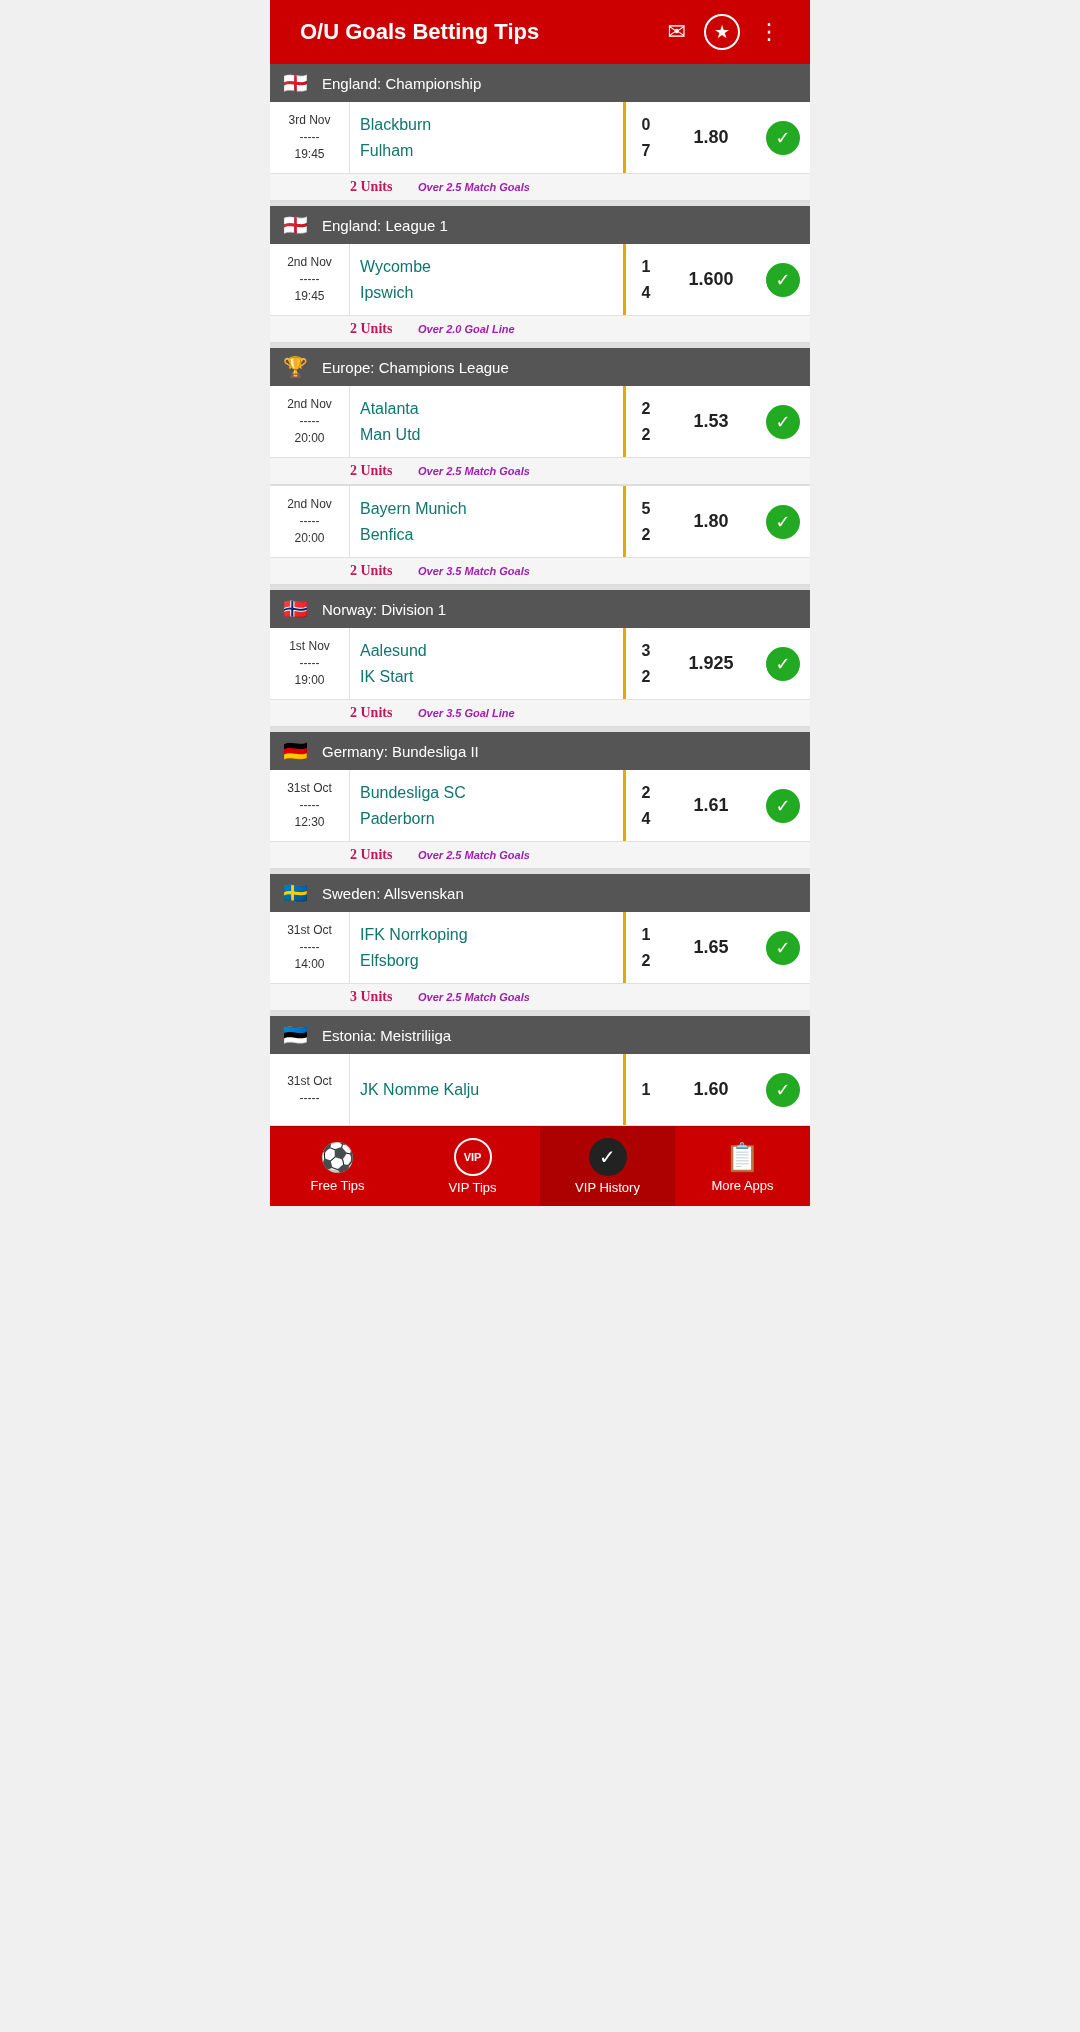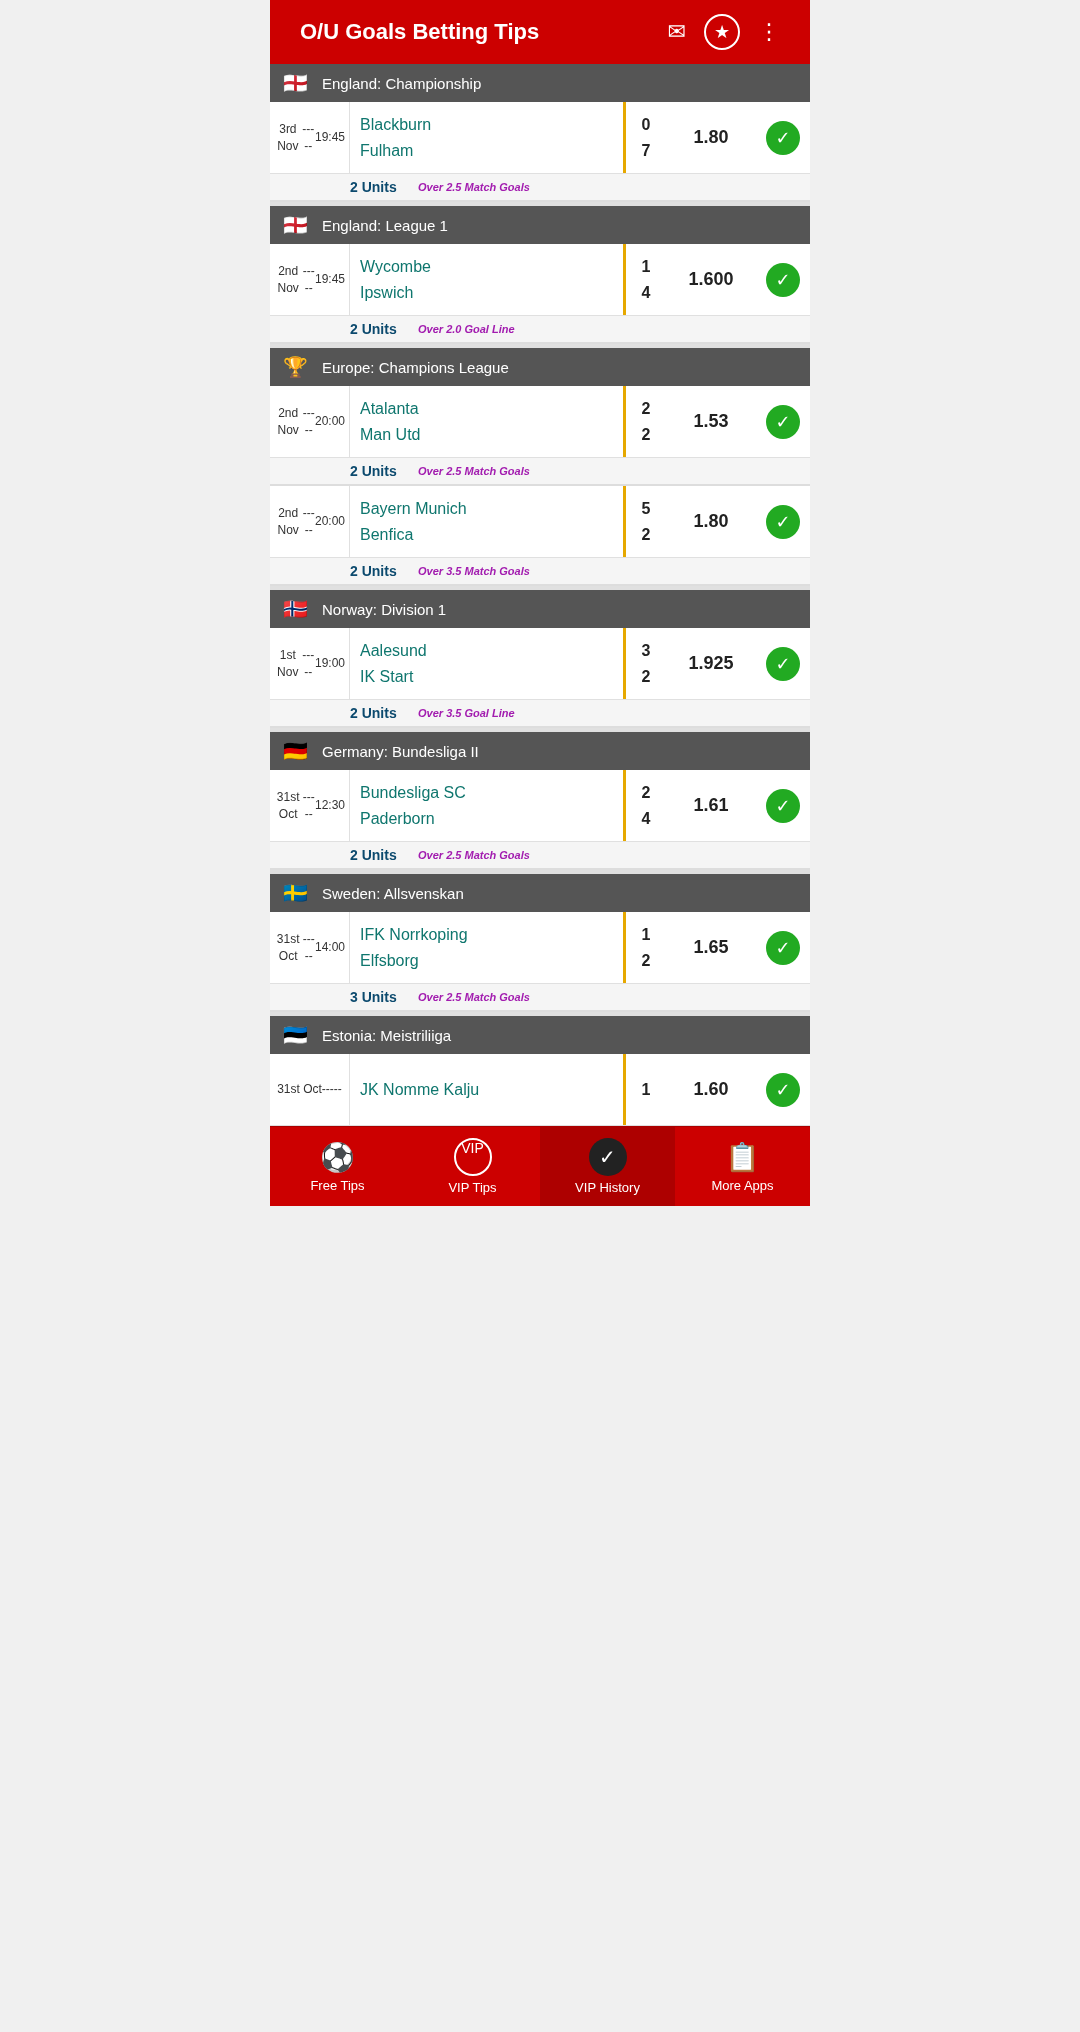--- a/index.html
+++ b/index.html
@@ -86,7 +86,7 @@
     .match-date {
       width: 80px;
       display: flex;
-      flex-direction: row;
+      flex-direction: column;
       align-items: center;
       justify-content: center;
       font-size: 12px;

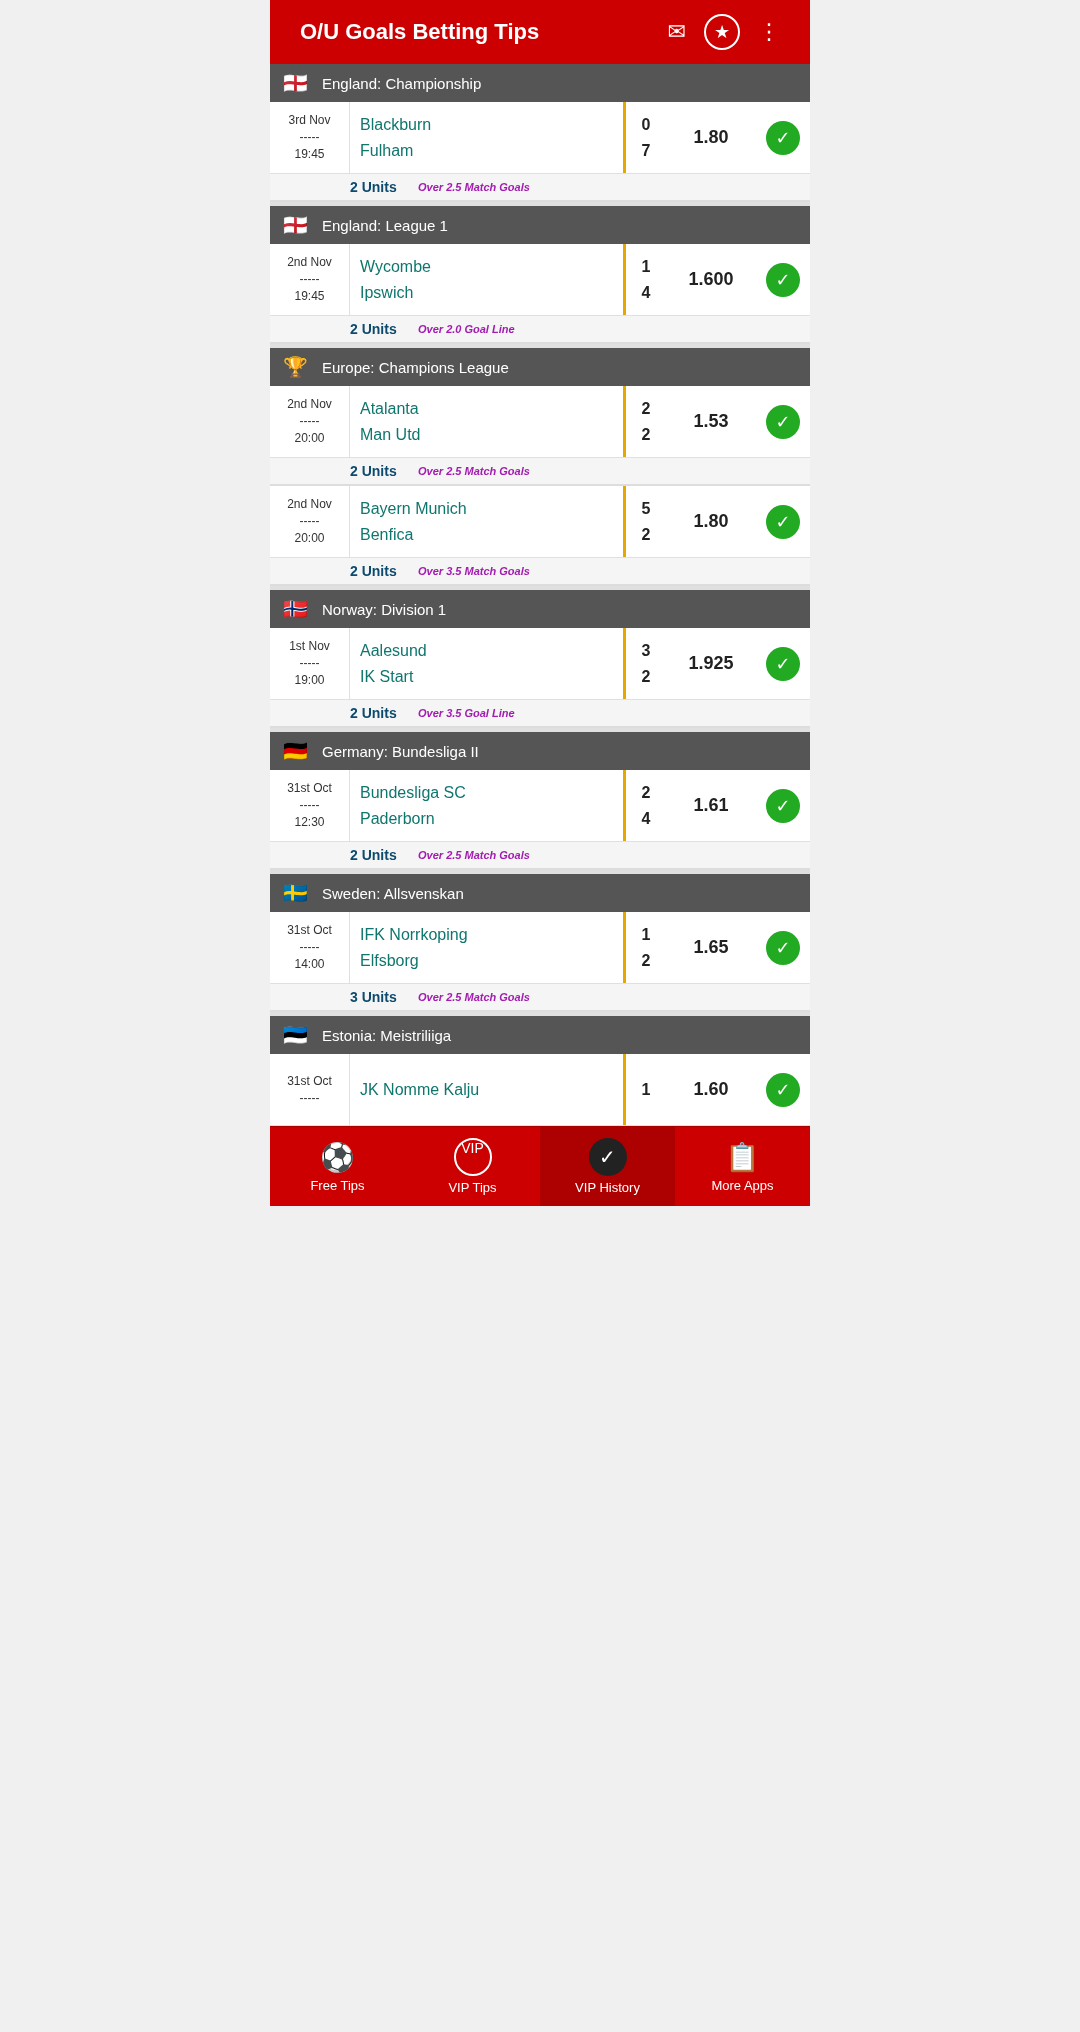--- a/index.html
+++ b/index.html
@@ -155,10 +155,11 @@
       gap: 8px;
     }
     .tip-units {
-      color: #0c4a6e;
+      color: #be185d;
       font-size: 14px;
       font-weight: bold;
       min-width: 60px;
+      font-family: Liberation Serif, serif;
     }
     .tip-text {
       color: #a21caf;

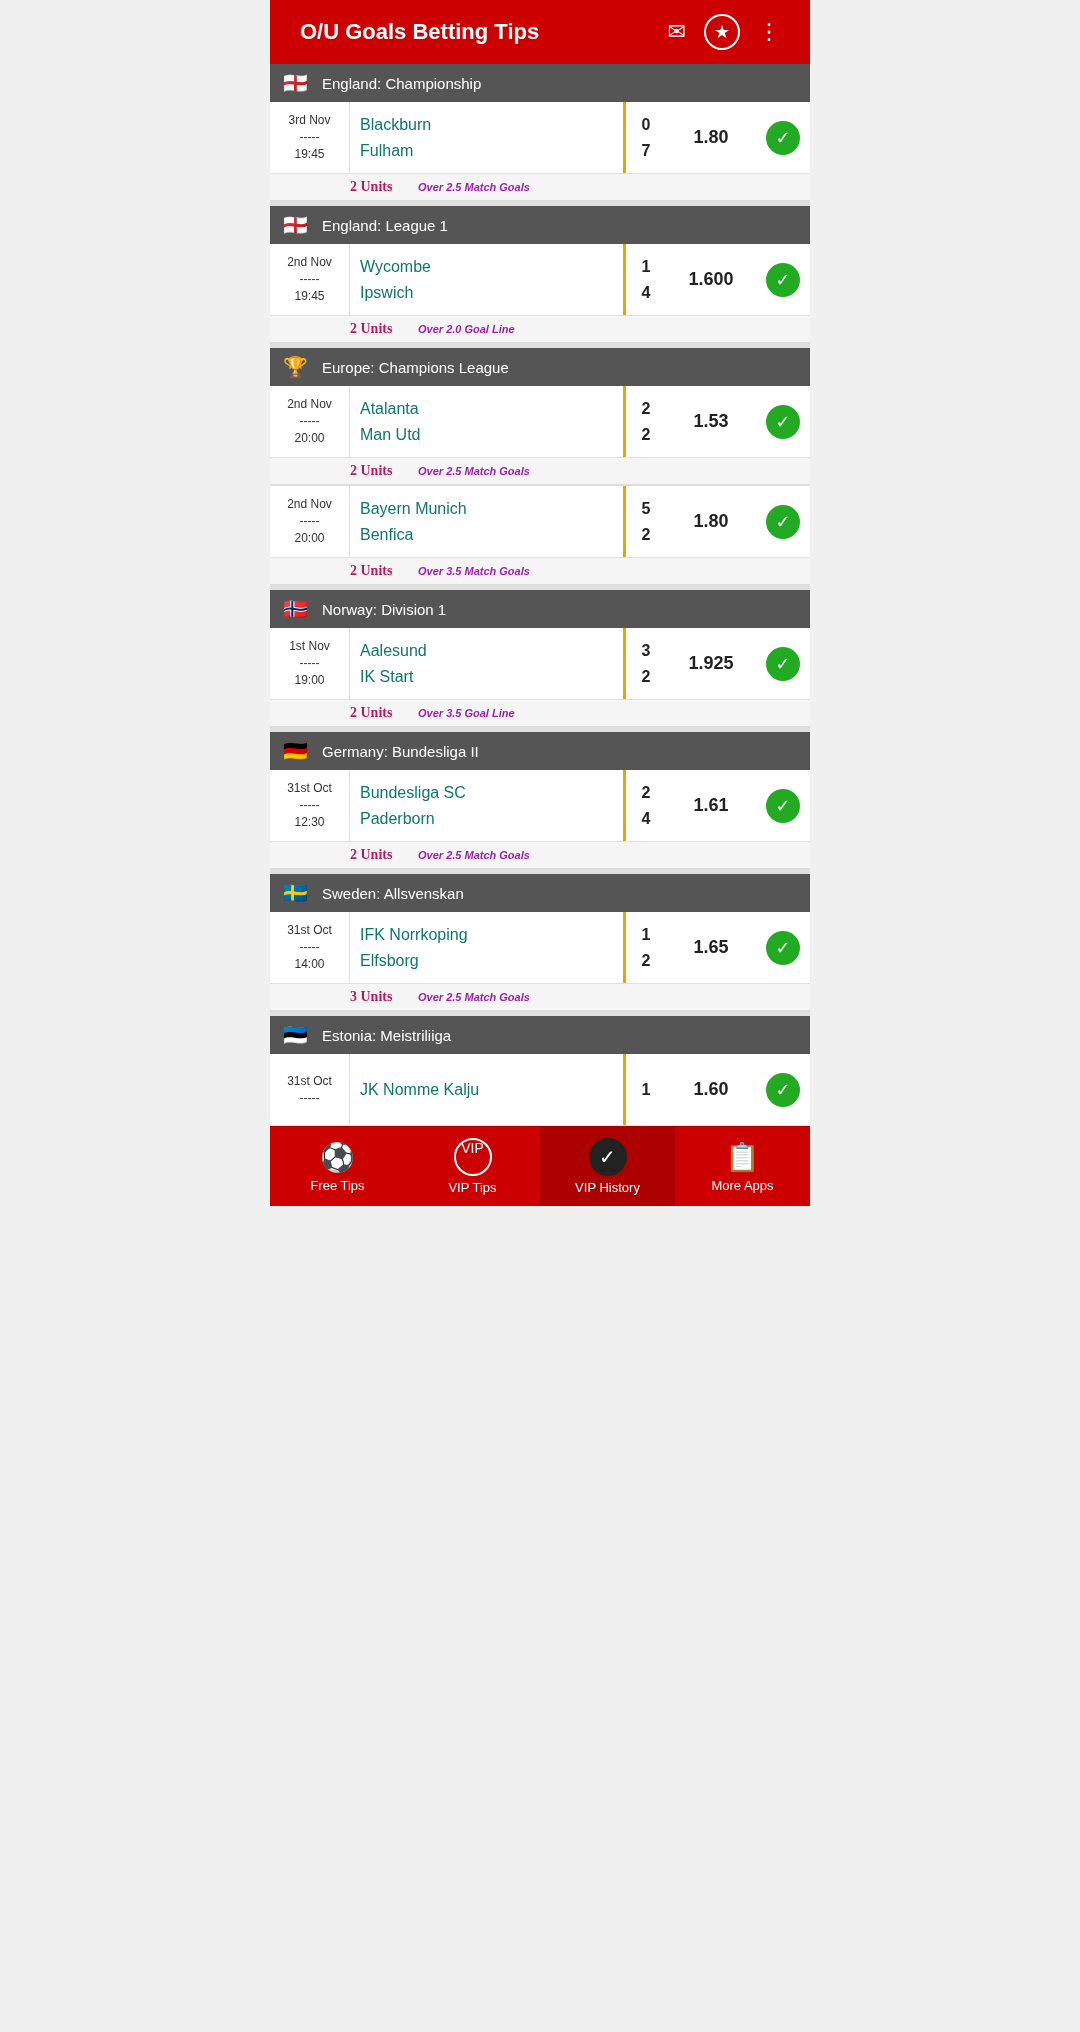--- a/index.html
+++ b/index.html
@@ -206,10 +206,11 @@
       border: 2px solid #fff;
       border-radius: 50%;
       display: flex;
-      justify-content: center;
-      color: #fff;
-      font-size: 14px;
-      font-weight: normal;
+      align-items: center;
+      justify-content: center;
+      color: #fff;
+      font-size: 11px;
+      font-weight: bold;
     }
     .soccer-icon {
       font-size: 28px;

